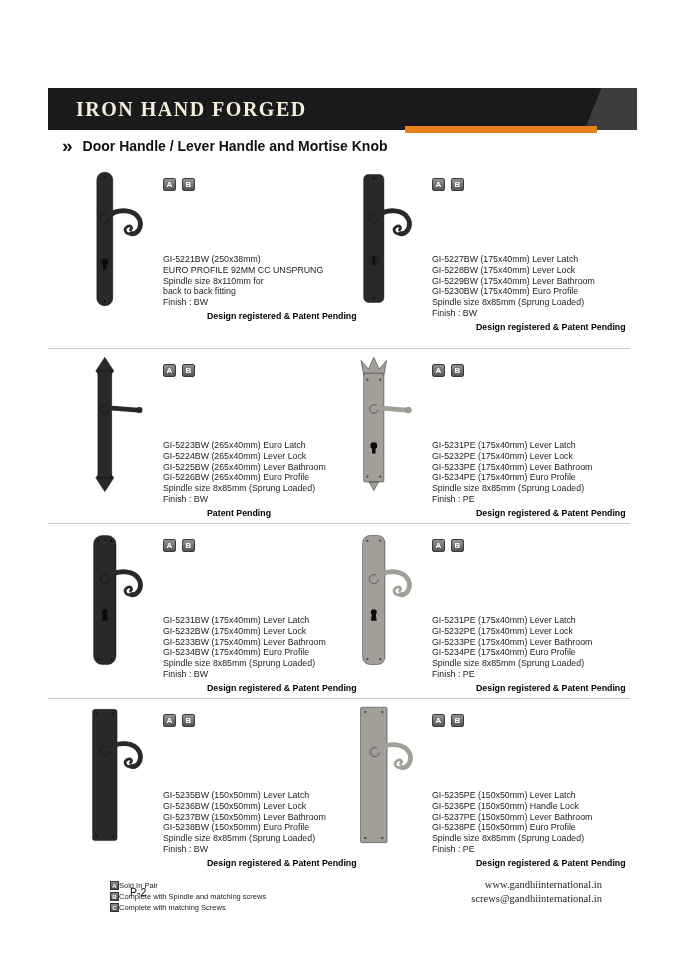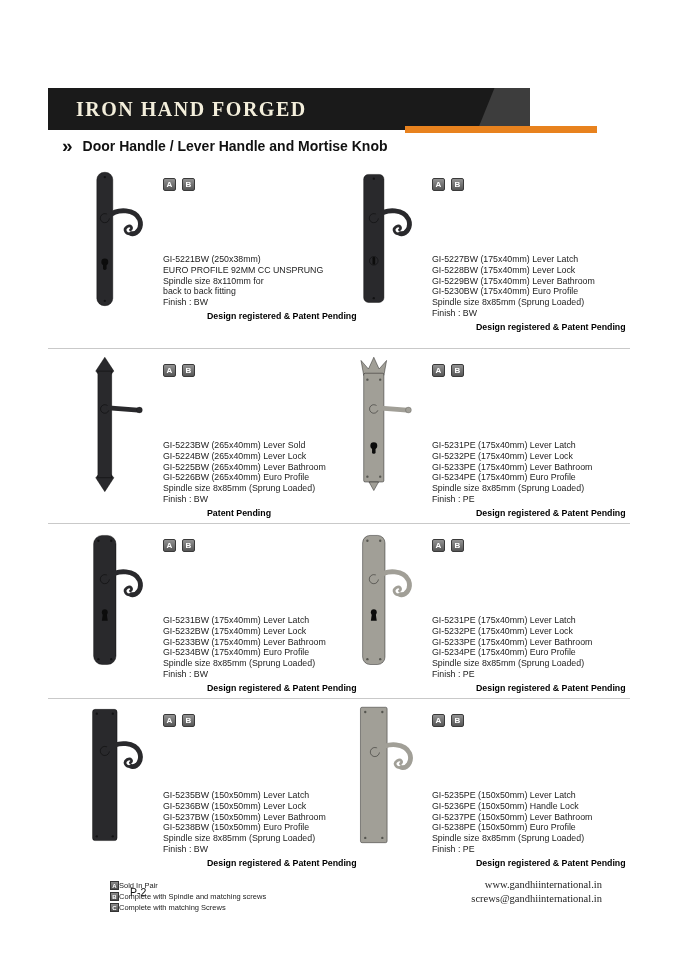--- a/index.html
+++ b/index.html
@@ -7,7 +7,7 @@
   .page { position:relative; width:679px; height:960px; background:#ffffff; margin:0 auto; overflow:hidden; }
 
   
-  .header-bar { position:absolute; left:48px; top:88px; width:482px; height:42px; background:#1a1a1a; overflow:hidden; }
+  .header-bar { position:absolute; left:48px; top:88px; width:589px; height:42px; background:#1a1a1a; overflow:hidden; }
   .bar-accent { position:absolute; right:-14px; top:0; width:58px; height:100%; background:#3d3d3d; transform:skewX(-22deg); }
   .page-title { position:relative; color:#f3eedb; font-family:"Liberation Serif", serif; font-size:20px; font-weight:bold; letter-spacing:1.5px; line-height:42px; padding-left:28px; }
 

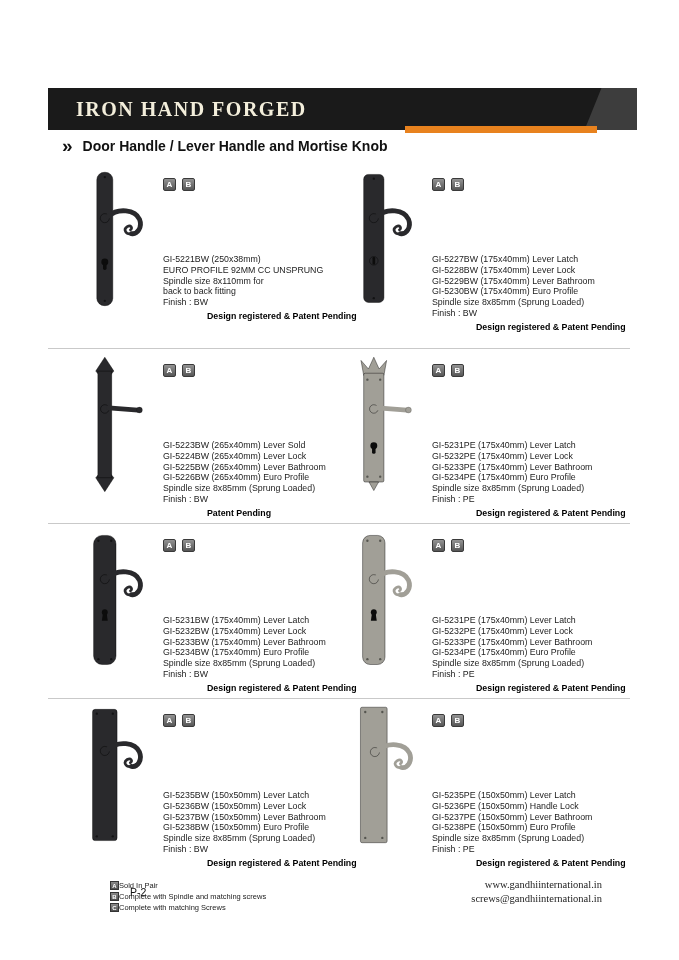--- a/index.html
+++ b/index.html
@@ -148,7 +148,7 @@
           <span class="bdg">B</span>
         </div>
         <div class="plines">
-          <div class="ln">GI-5223BW (265x40mm) Lever Sold</div>
+          <div class="ln">GI-5223BW (265x40mm) Euro Latch</div>
           <div class="ln">GI-5224BW (265x40mm) Lever Lock</div>
           <div class="ln">GI-5225BW (265x40mm) Lever Bathroom</div>
           <div class="ln">GI-5226BW (265x40mm) Euro Profile</div>

